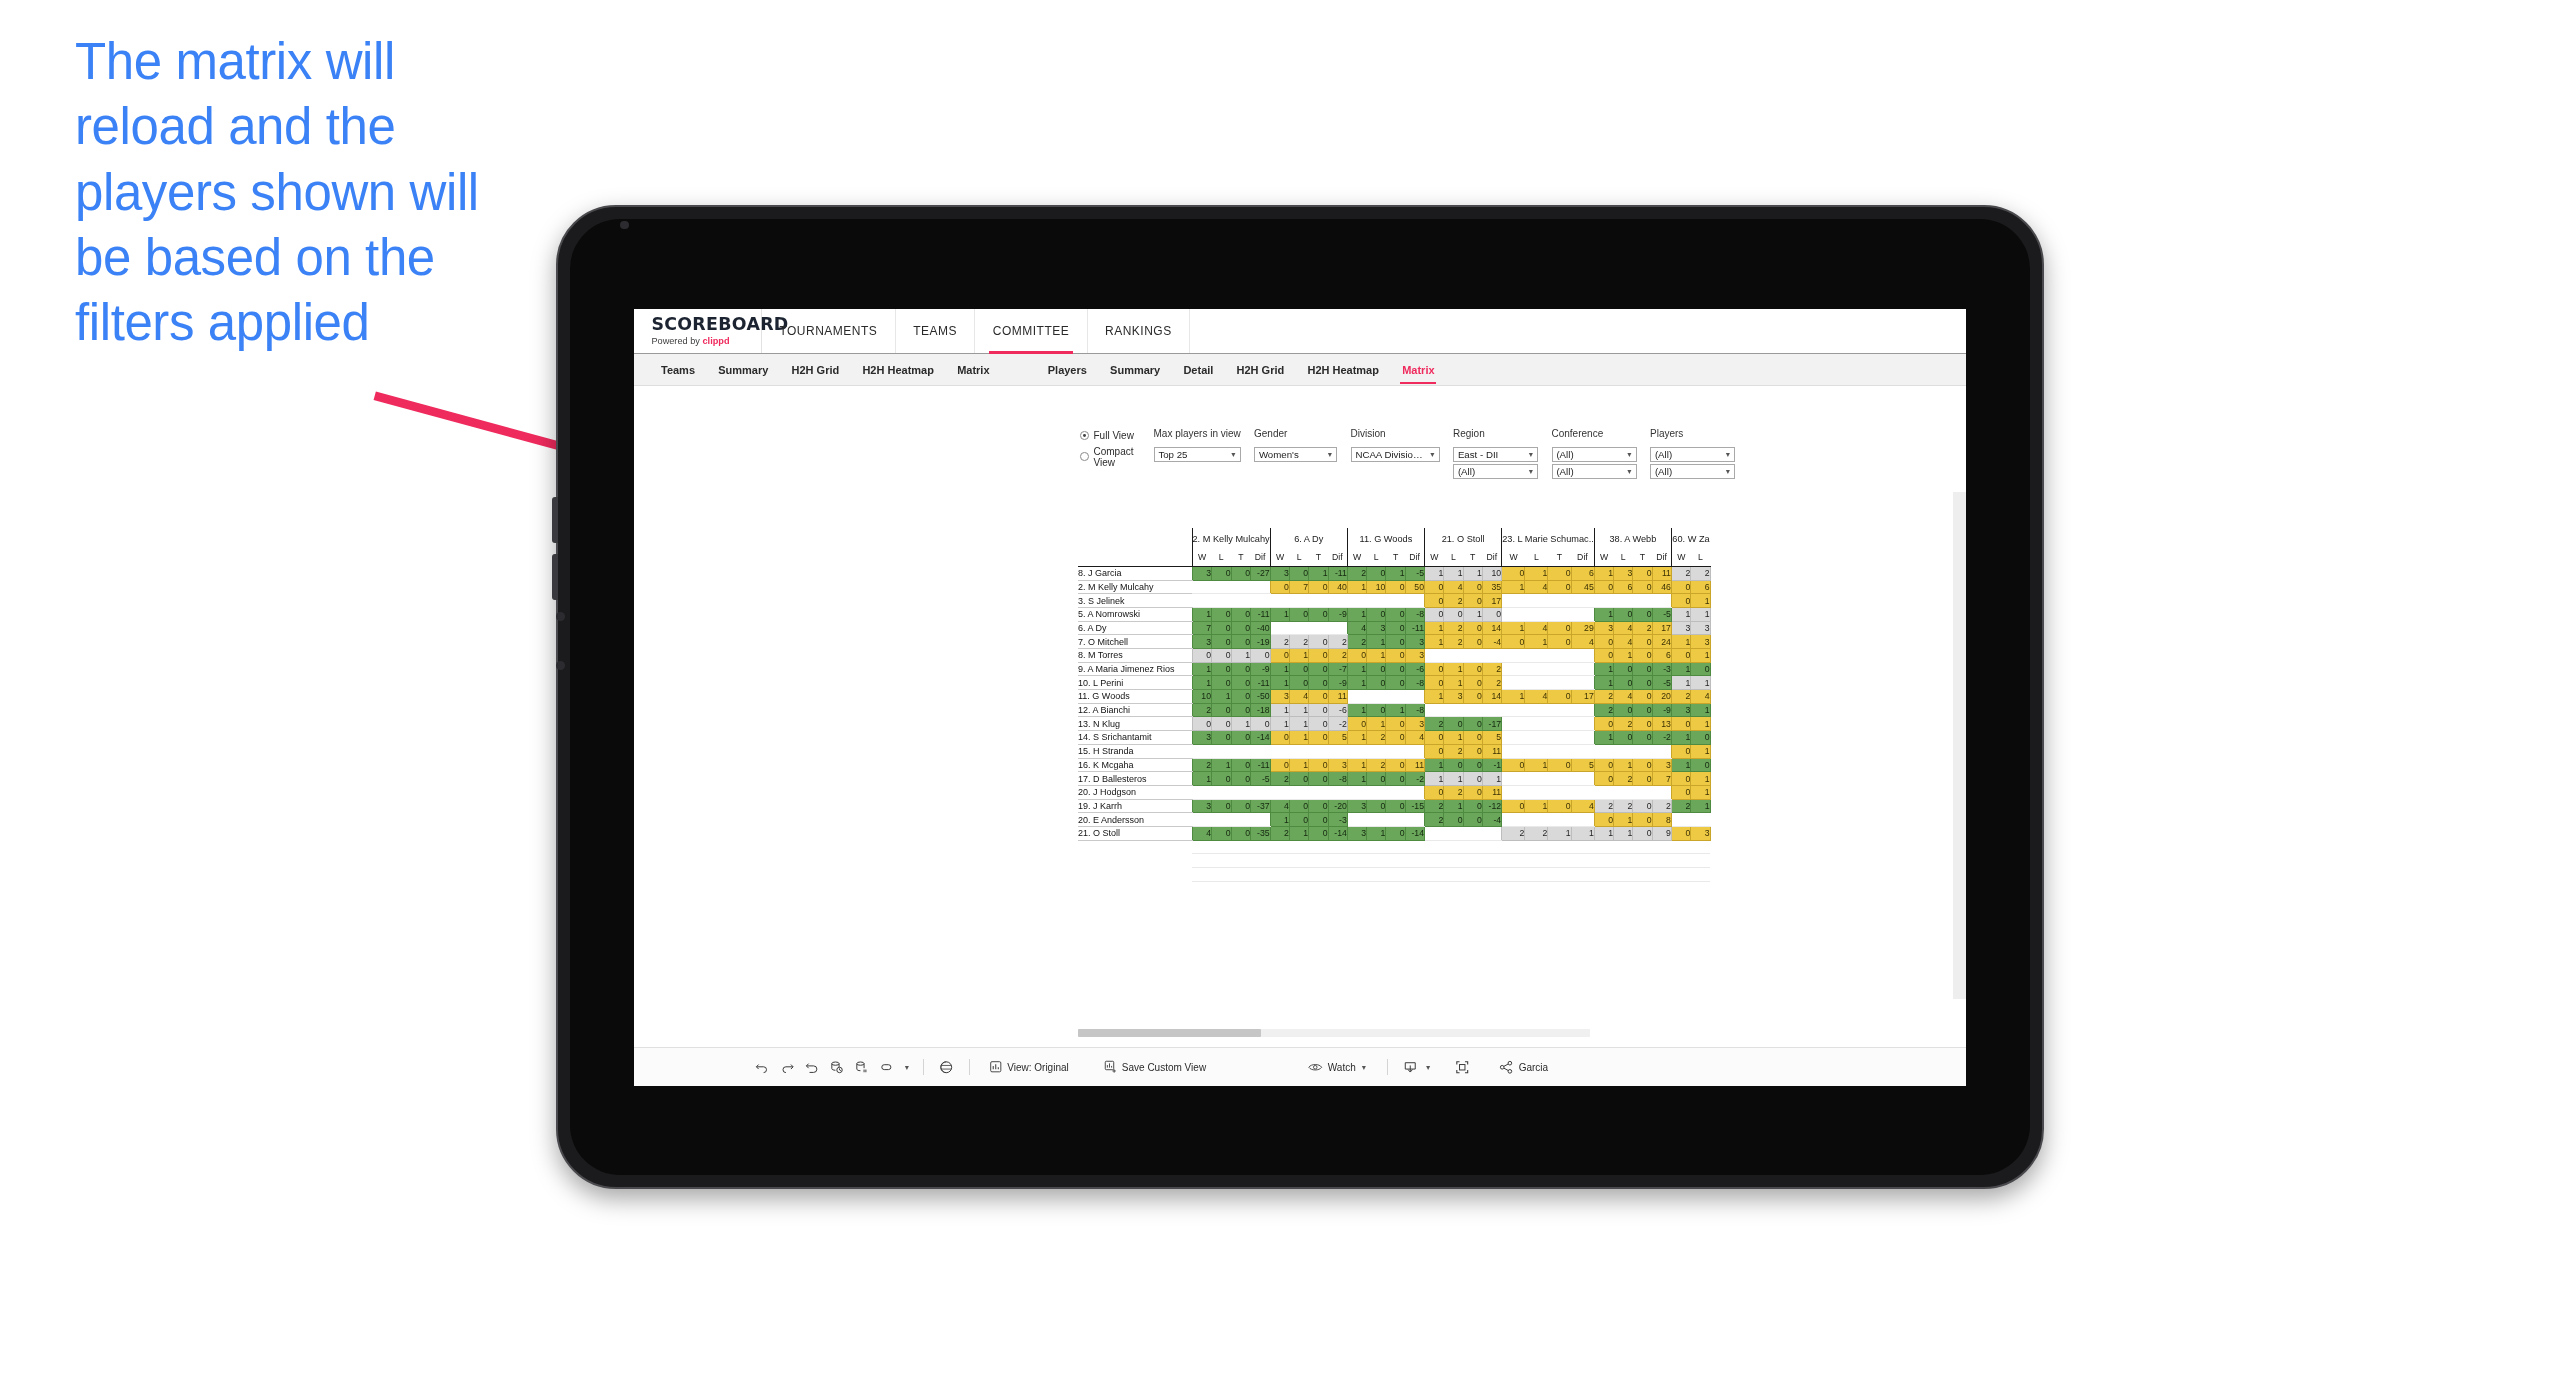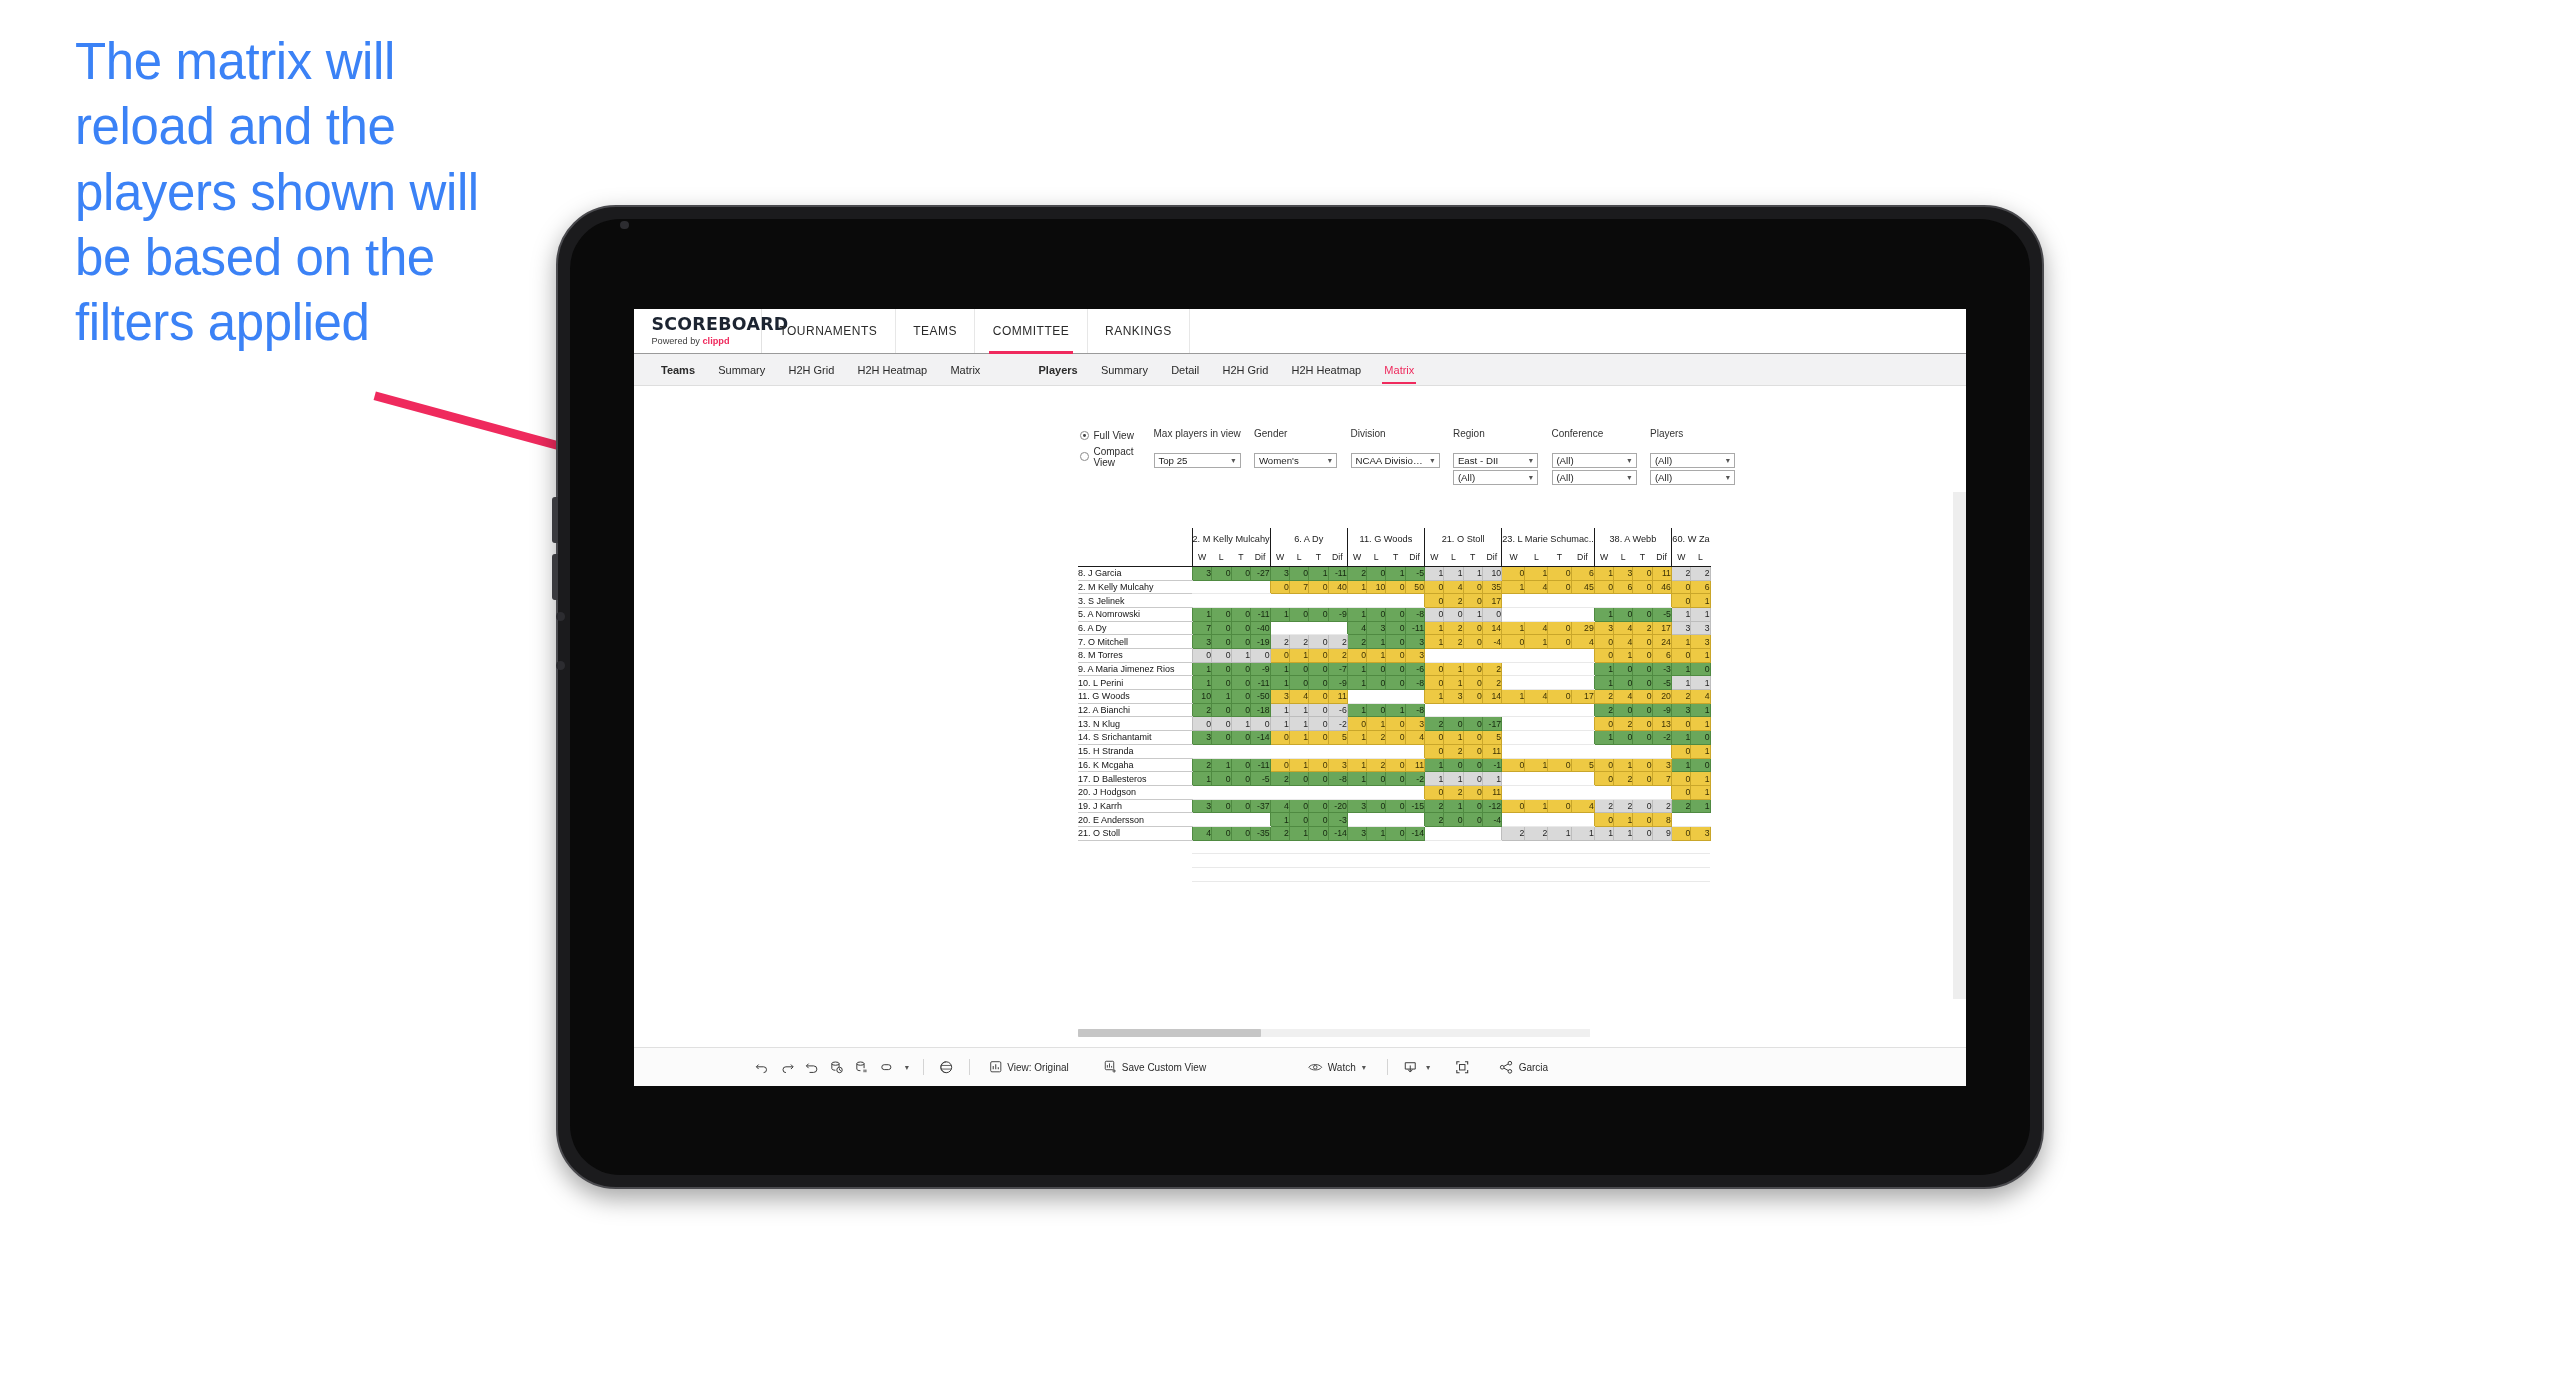--- a/index.html
+++ b/index.html
@@ -63,7 +63,7 @@
             border-bottom:1px solid #dedede; padding-left:15.4px; }
   .subgroup { display:flex; align-items:center; background:#f2f2f3; height:100%; }
   .subnav-item { font-size:11px; color:#2a2a2a; padding:0 11.6px; line-height:32px;
-                 position:relative; cursor:pointer; white-space:nowrap; }
+                 position:relative; cursor:pointer; white-space:nowrap;font-weight:bold; }
   .subnav-item.bold { font-weight:700; }
   .subnav-item.active { color:#ef2a5d; }
   .subnav-item.active::after { content:""; position:absolute; left:9.7px; right:9.7px;

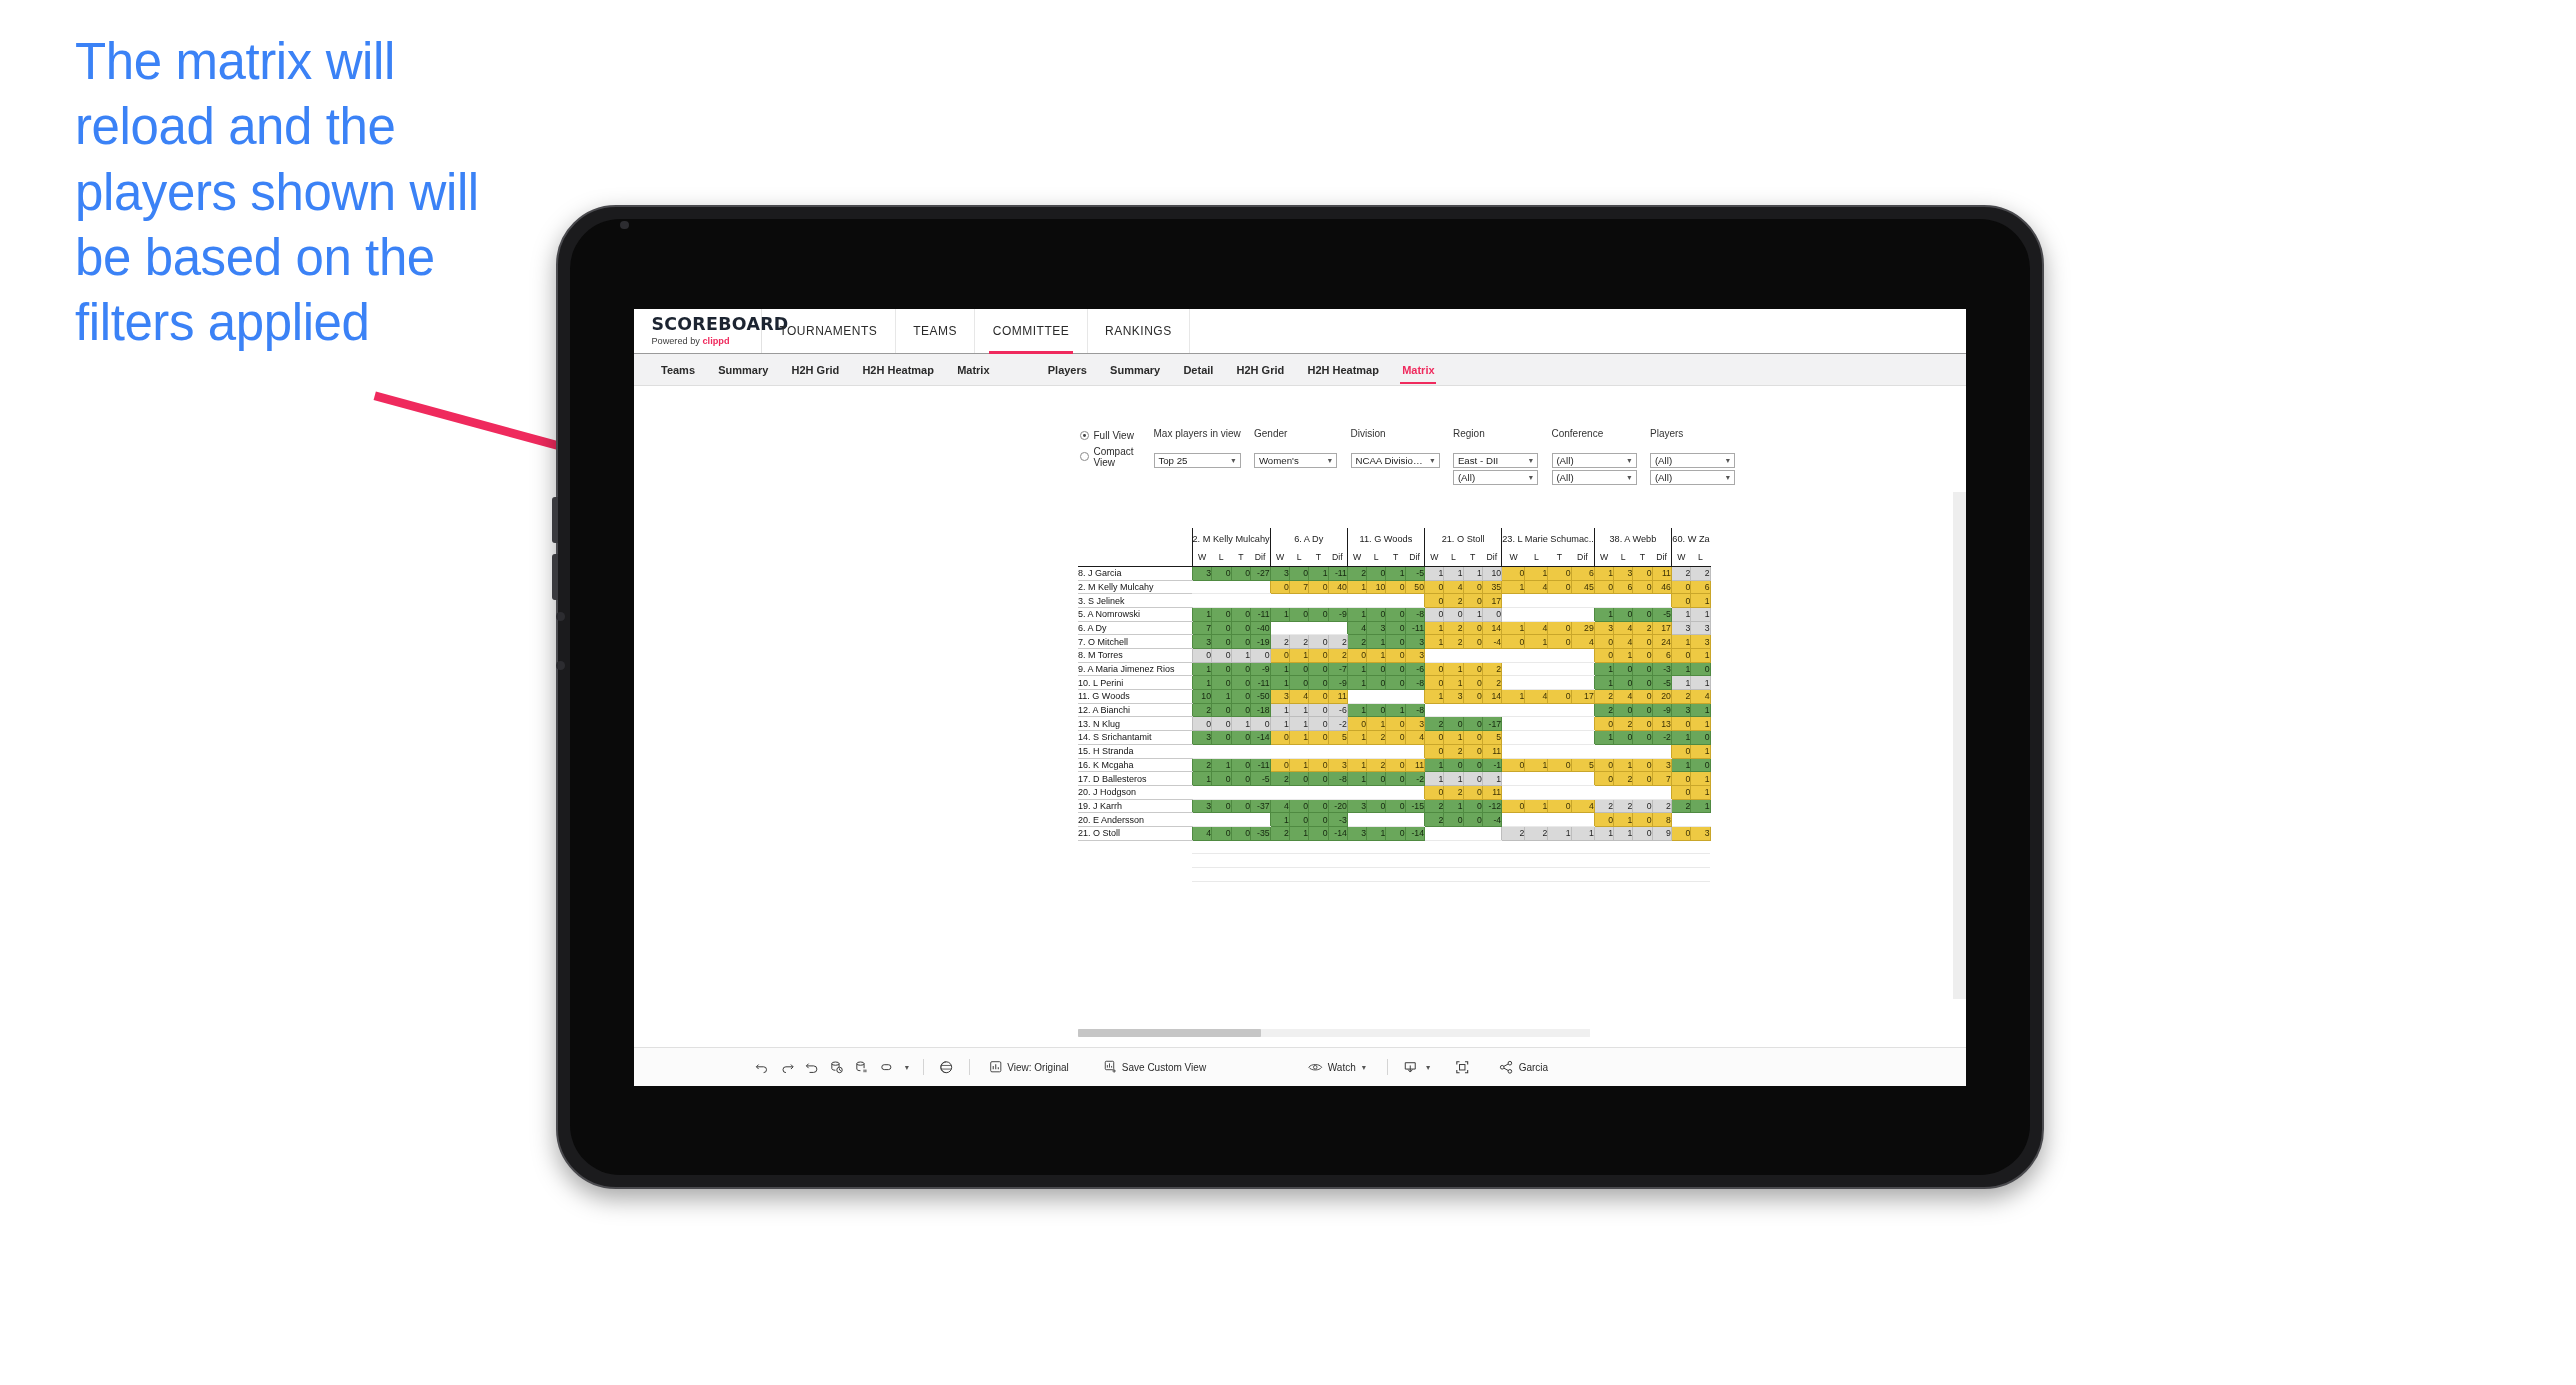--- a/index.html
+++ b/index.html
@@ -86,7 +86,7 @@
   .radio-label { font-size:10px; color:#2c2c2c; }
 
   .fcol { margin-left:13.5px; }
-  .flabel { font-size:10px; color:#333; margin-bottom:14px; white-space:nowrap; }
+  .flabel { font-size:10px; color:#333; margin-bottom:8px; white-space:nowrap; }
   .fselect { height:14.5px; border:1px solid #a9a9a9; background:#fff; display:flex;
              align-items:center; justify-content:space-between; padding:0 2.9px 0 3.9px;
              font-size:9.7px; color:#1d1d1d; margin-bottom:2.9px; cursor:pointer; }

